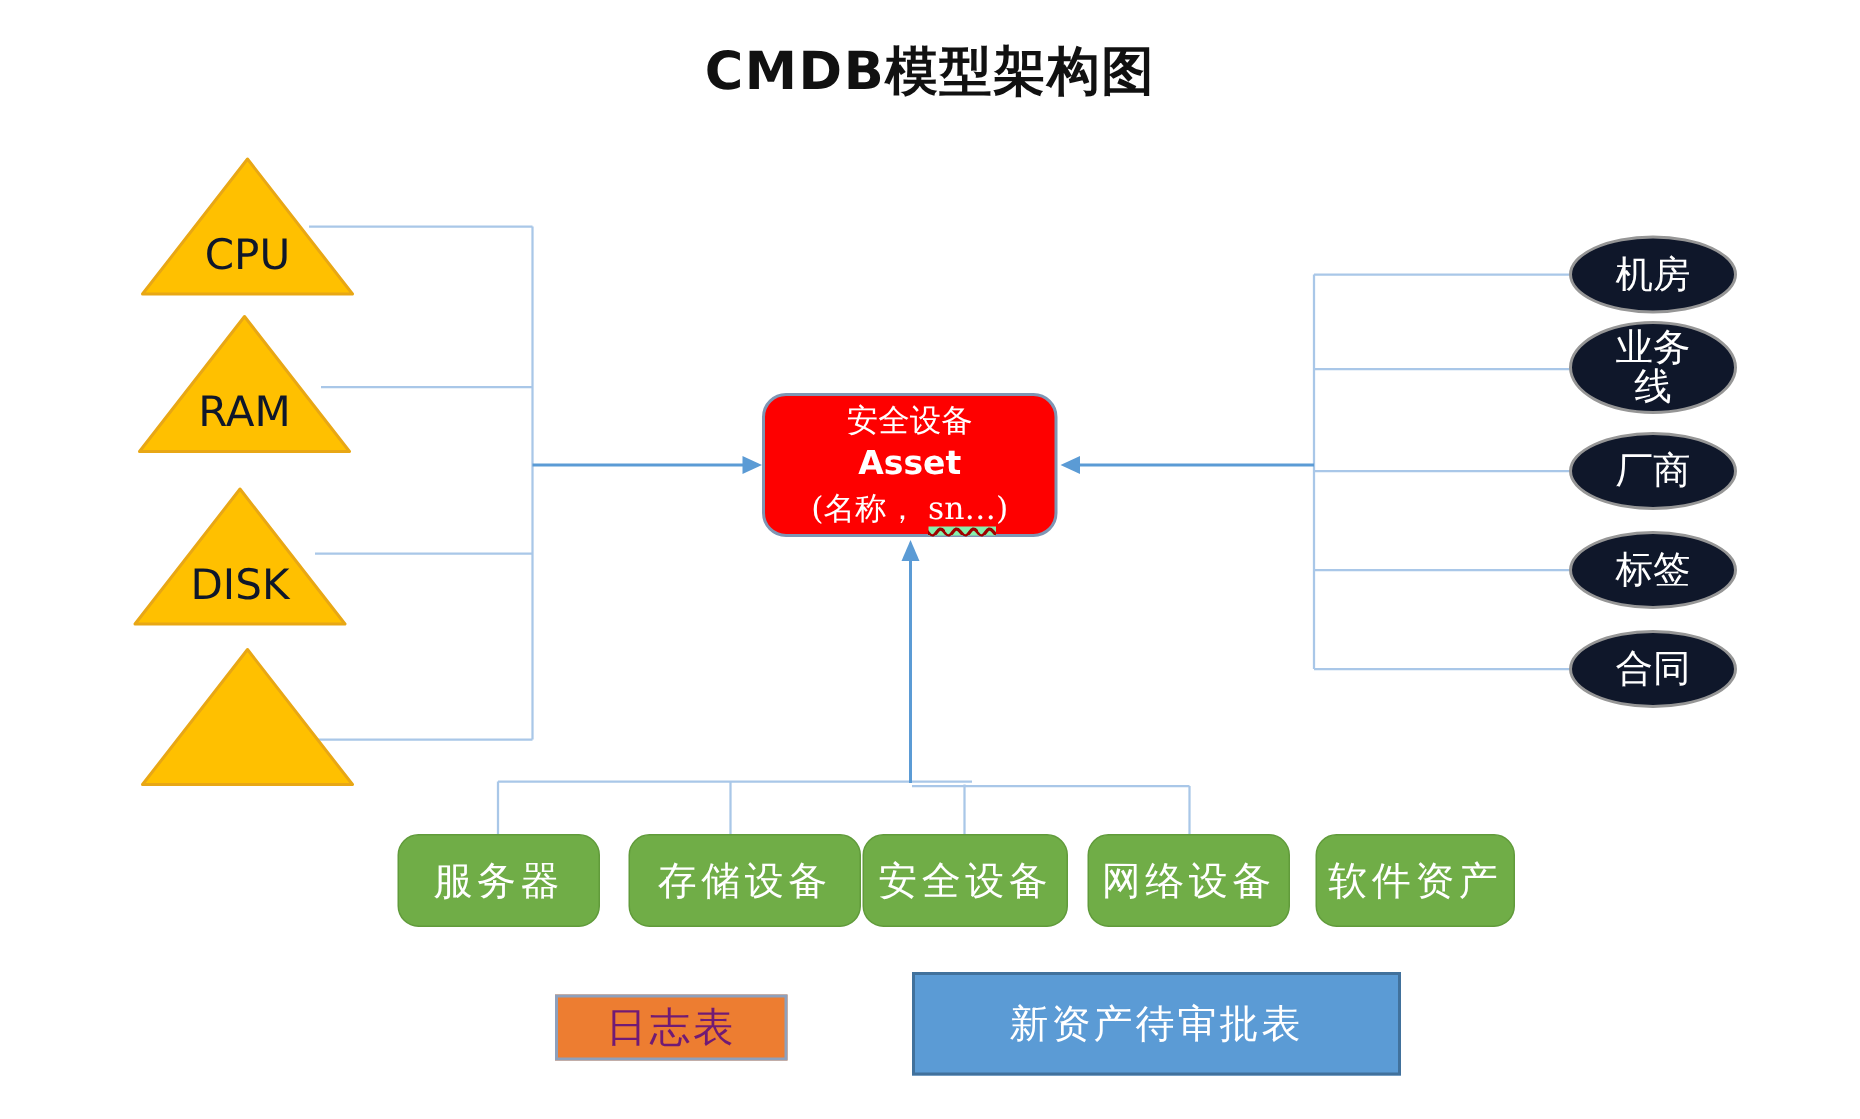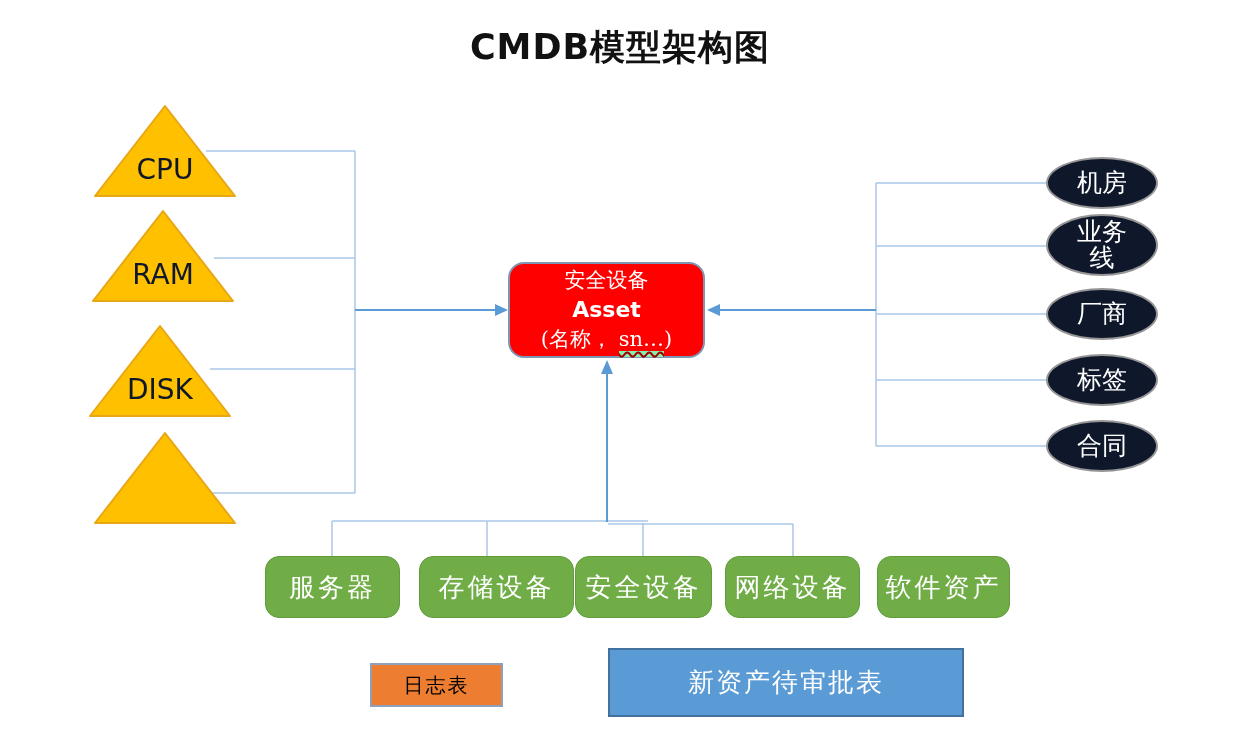--- a/index.html
+++ b/index.html
@@ -37,10 +37,10 @@
         display:flex;align-items:center;justify-content:center;color:#fff;
         font-family:"DejaVu Serif","Liberation Serif",serif;font-size:26px;letter-spacing:3px;}
 
-  .log{position:absolute;left:370px;top:663px;width:133px;height:44px;box-sizing:border-box;
+  .log{position:absolute;left:370px;top:663px;width:155px;height:44px;box-sizing:border-box;
        background:#ED7D31;border:2px solid #8EA0BC;
-       display:flex;align-items:center;justify-content:center;color:#000000;
-       font-family:"DejaVu Serif","Liberation Serif",serif;font-size:20px;letter-spacing:2px;}
+       display:flex;align-items:center;justify-content:center;color:#701a75;
+       font-family:"DejaVu Serif","Liberation Serif",serif;font-size:27px;letter-spacing:2px;}
 
   .approval{position:absolute;left:608px;top:648px;width:356px;height:69px;box-sizing:border-box;
        background:#5B9BD5;border:2px solid #41719C;

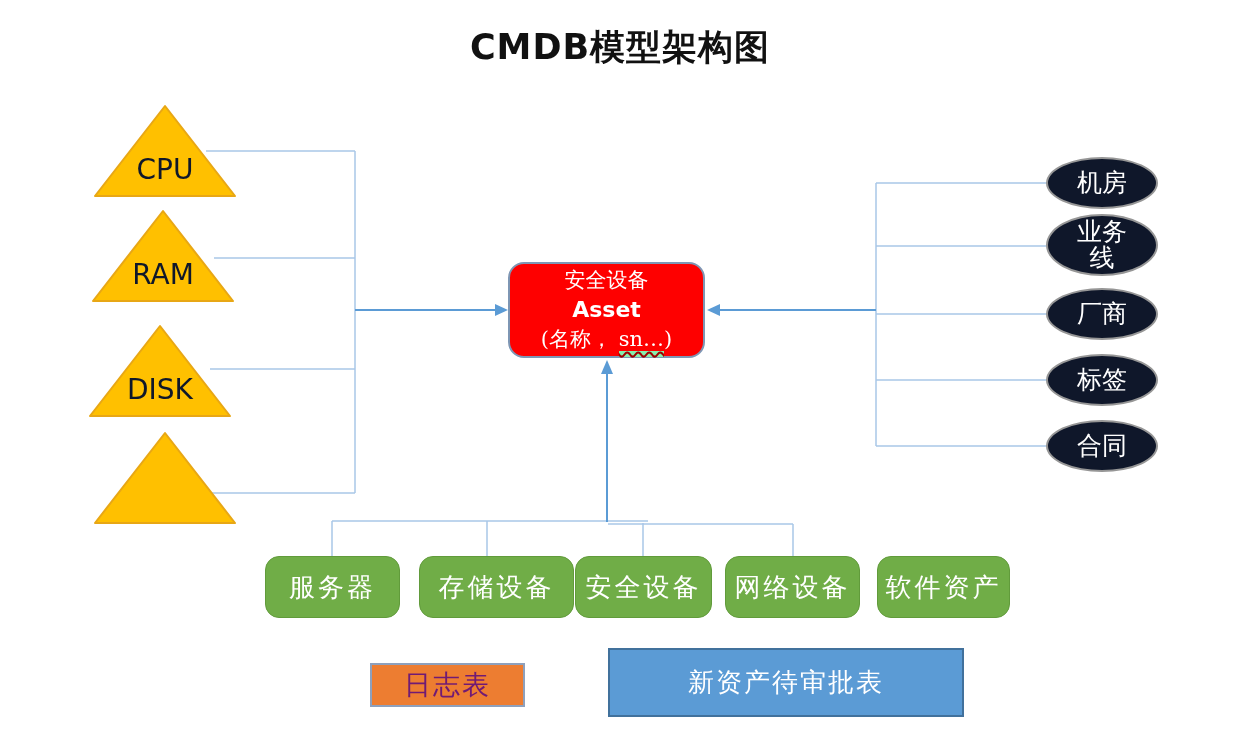--- a/index.html
+++ b/index.html
@@ -42,7 +42,7 @@
        display:flex;align-items:center;justify-content:center;color:#701a75;
        font-family:"DejaVu Serif","Liberation Serif",serif;font-size:27px;letter-spacing:2px;}
 
-  .approval{position:absolute;left:608px;top:648px;width:356px;height:69px;box-sizing:border-box;
+  .approval{position:absolute;left:608px;top:648px;width:326px;height:69px;box-sizing:border-box;
        background:#5B9BD5;border:2px solid #41719C;
        display:flex;align-items:center;justify-content:center;color:#fff;
        font-family:"DejaVu Serif","Liberation Serif",serif;font-size:26px;letter-spacing:2px;}

